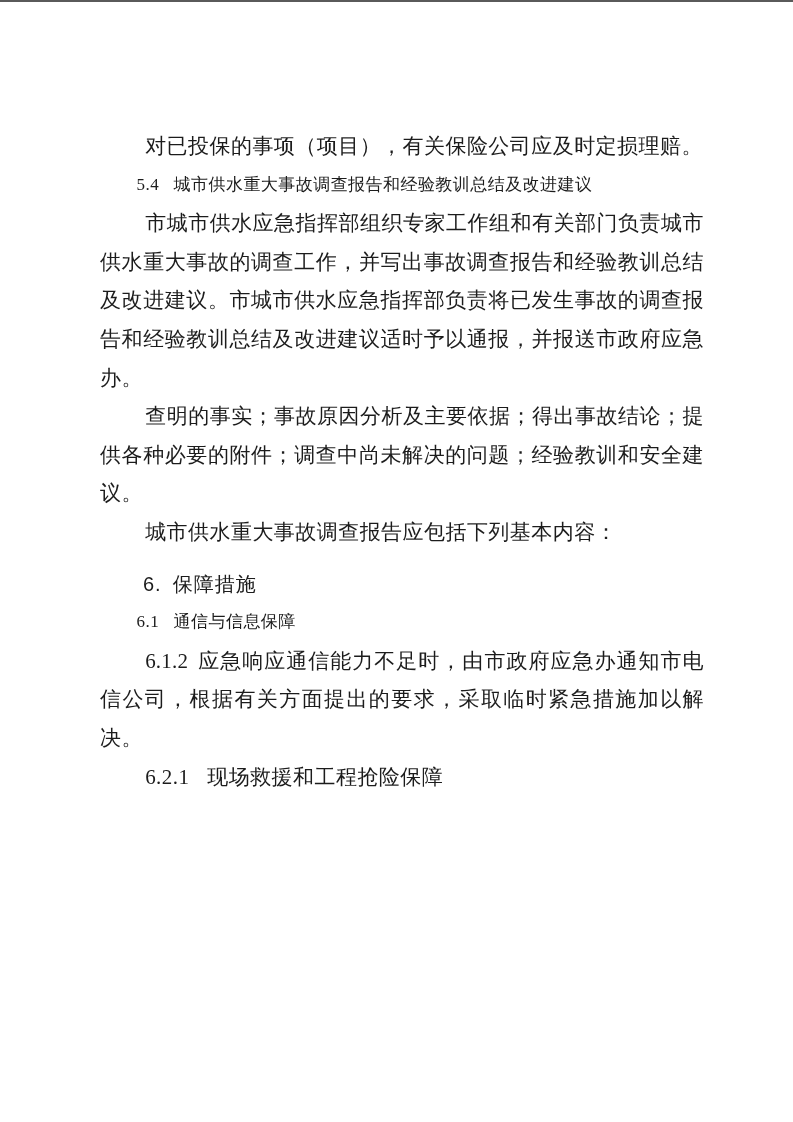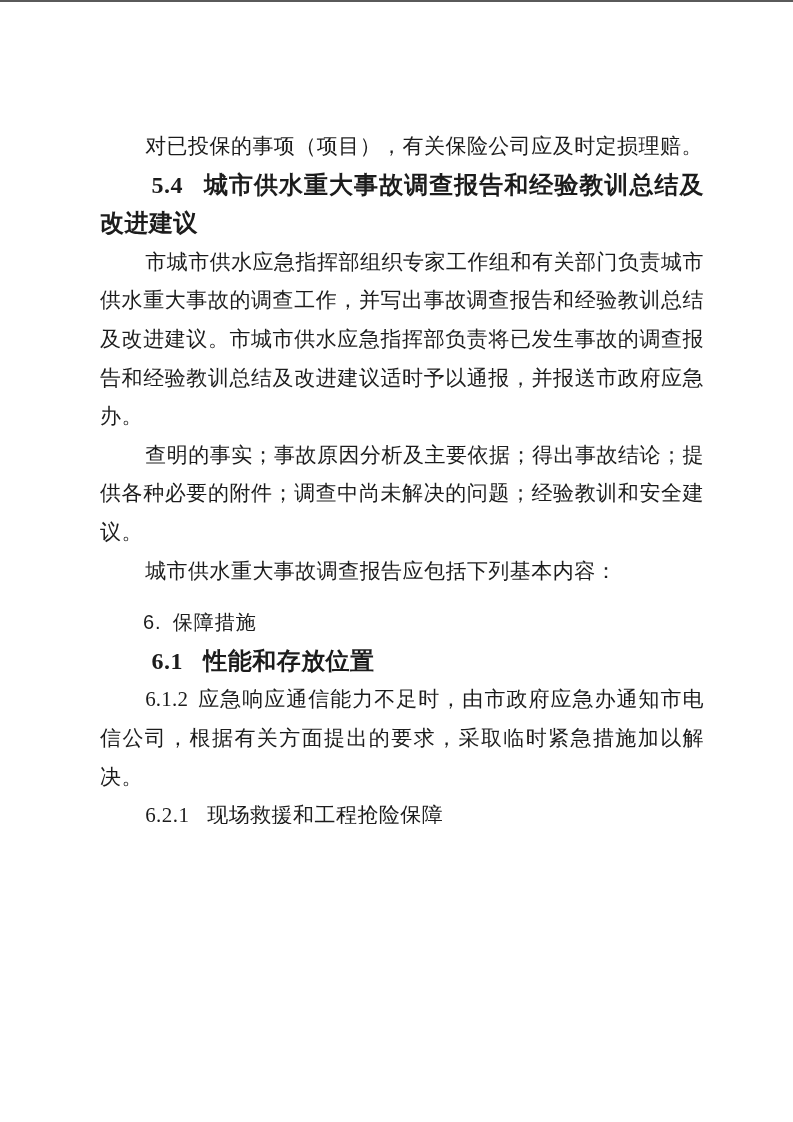--- a/index.html
+++ b/index.html
@@ -42,8 +42,8 @@
   .indent { text-indent: 2.15em; }
 
   .h-bold {
-    font-weight: bold;
-    font-size: 24px;
+    font-weight: normal;
+    font-size: 17px;
   }
 
   .h-sans {

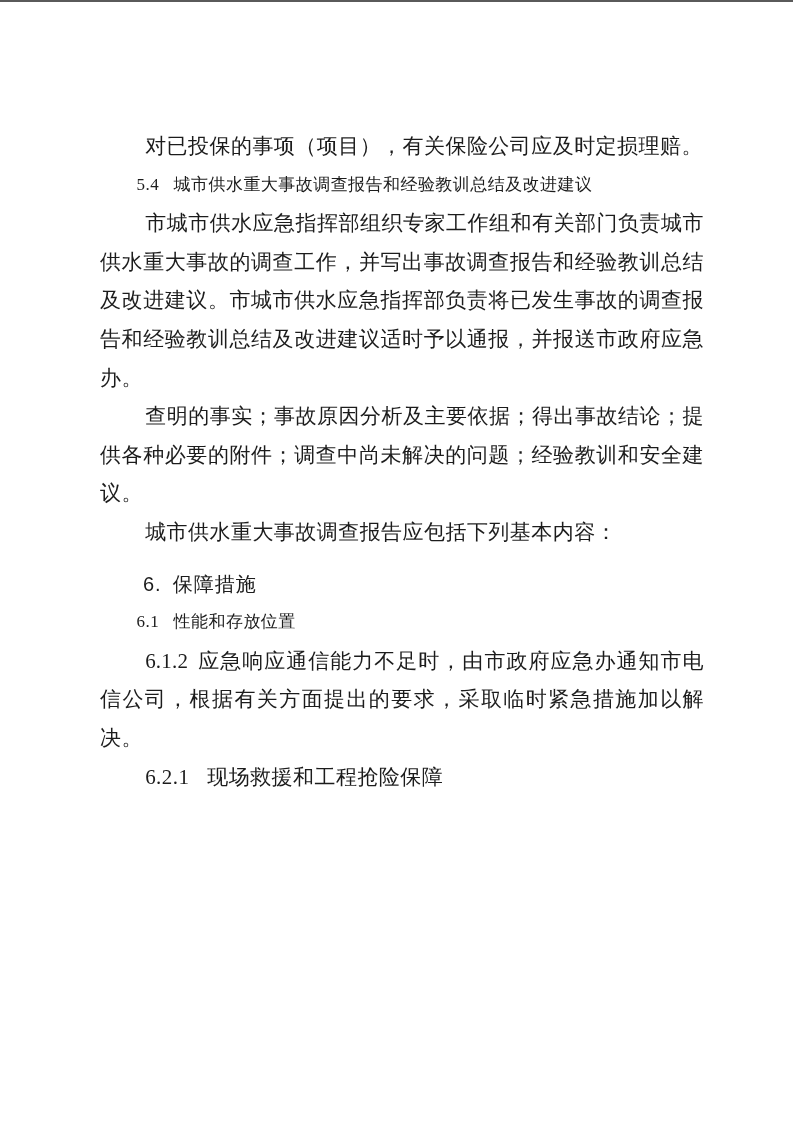--- a/index.html
+++ b/index.html
@@ -95,7 +95,7 @@
     </p>
 
     <p class="line indent h-bold">
-      <span class="num-gap-wide">6.1</span><span>性能和存放位置</span>
+      <span class="num-gap-wide">6.1</span><span>通信与信息保障</span>
     </p>
 
 

